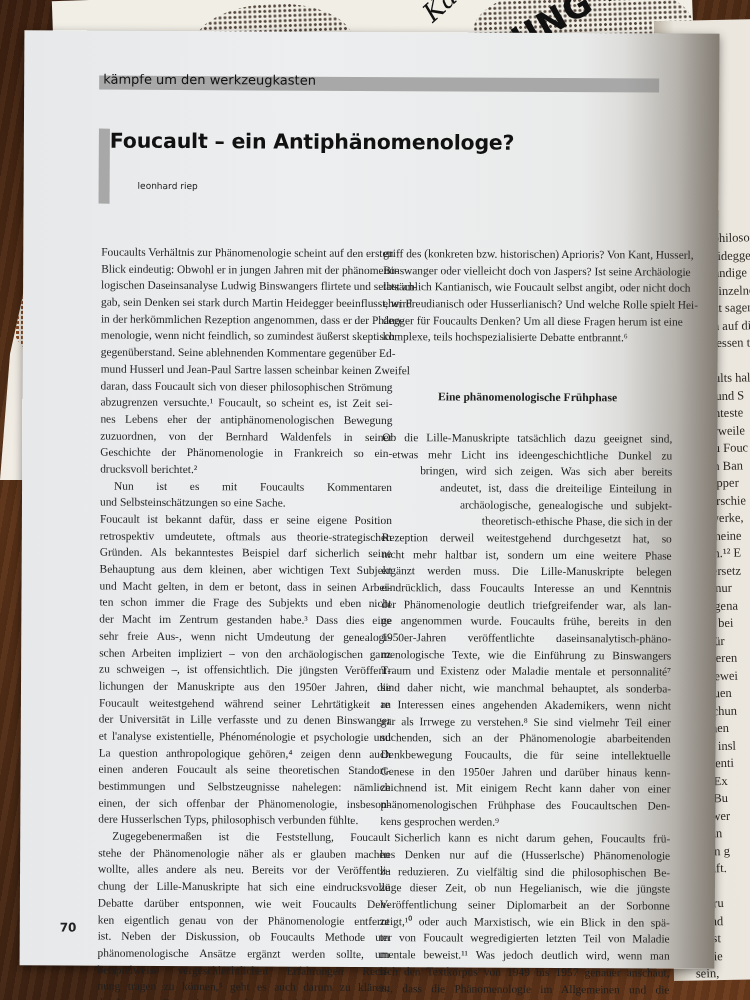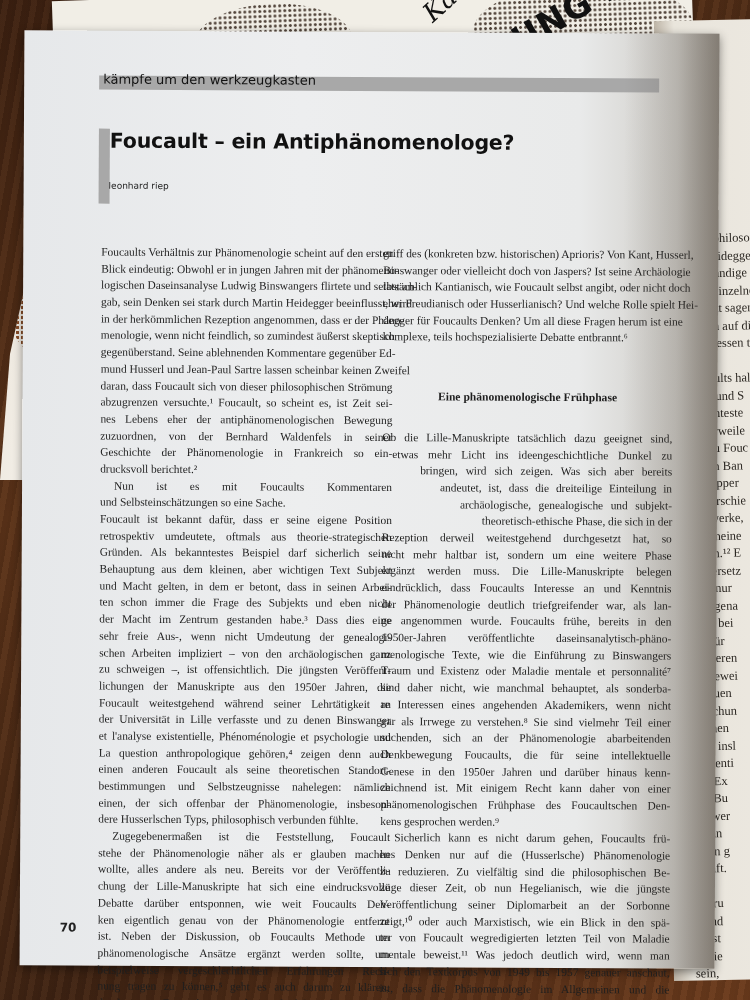--- a/index.html
+++ b/index.html
@@ -75,7 +75,7 @@
   }
   .author {
     position:absolute; left:85px; top:150px; font-family:"DejaVu Sans", sans-serif;
-    font-size:9px; color:#222;
+    font-size:9px; color:#222;padding-left:29px;
   }
   .col {
     position:absolute; font-size:11.4px; line-height:16.7px; color:#1e1e1e;

